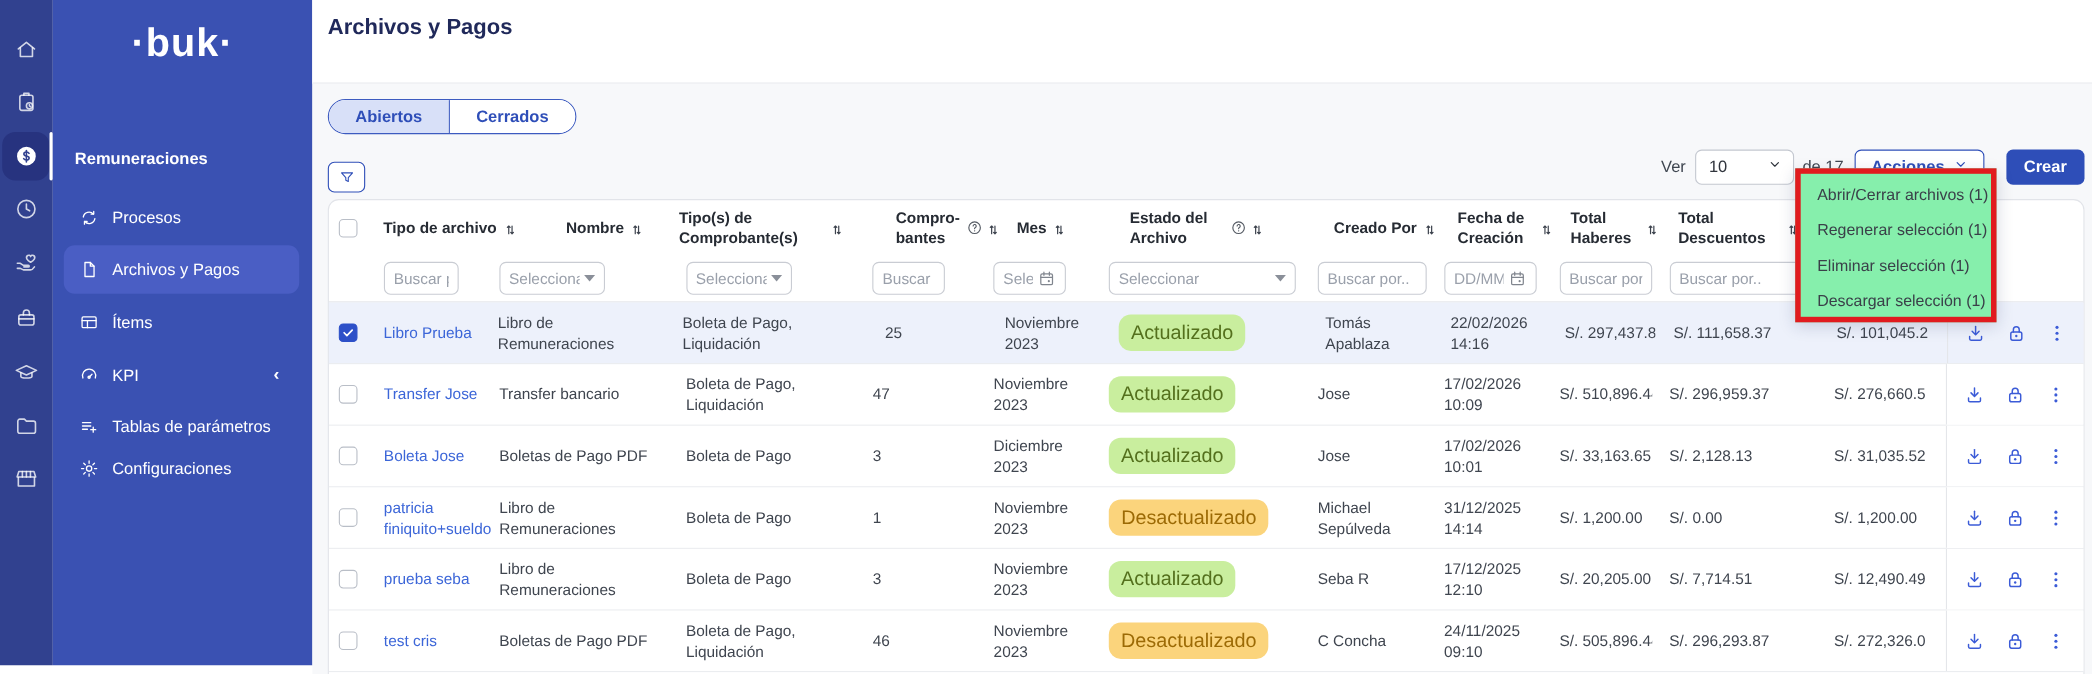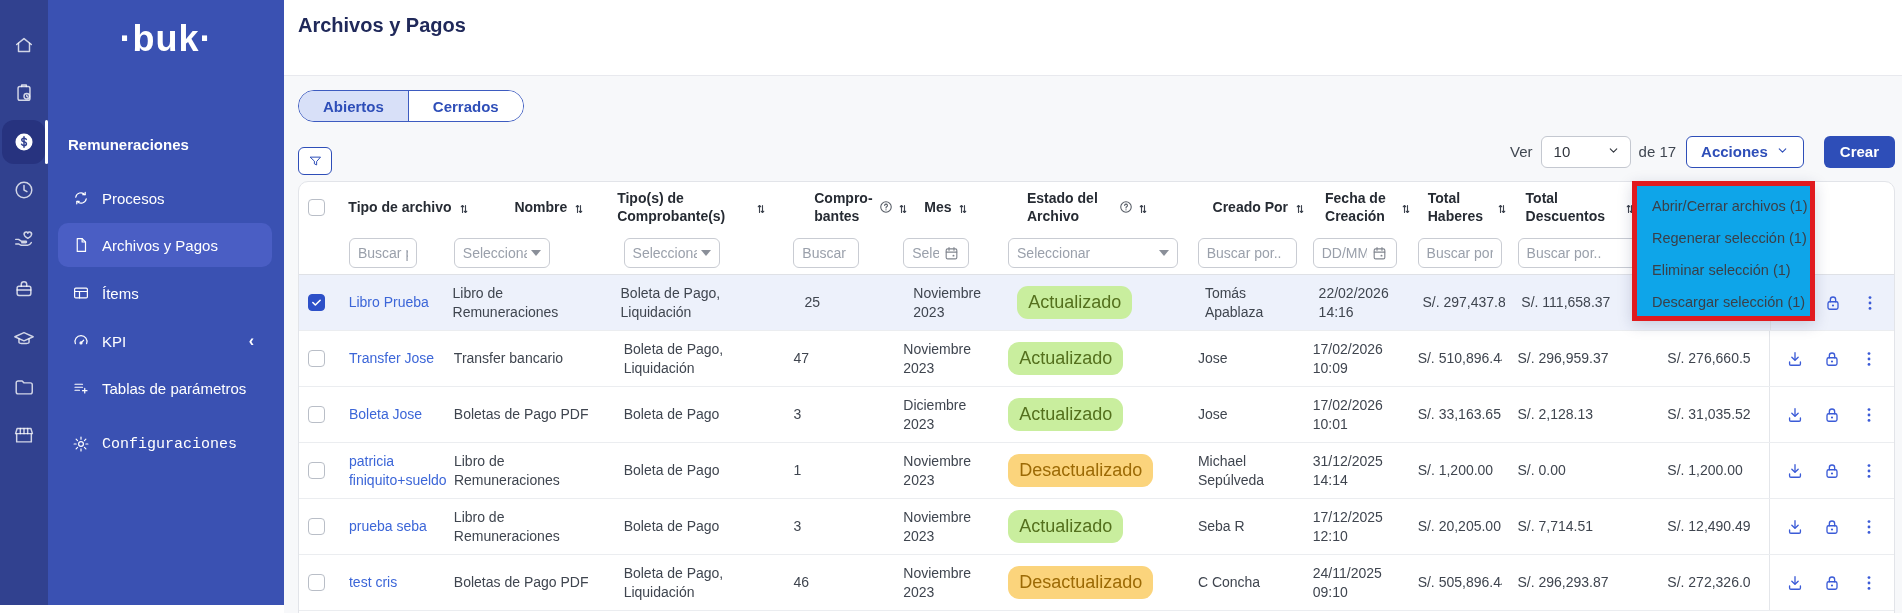--- a/index.html
+++ b/index.html
@@ -83,7 +83,7 @@
   .action-icon{width:20px;height:20px;color:#3b5bd7;cursor:pointer;}
   .action-icon svg{width:20px;height:20px;}
   
-  #actions-menu{position:absolute;left:1632px;top:181px;width:183px;height:140px;box-sizing:border-box;border:5px solid var(--red);background:#0ea5e9;box-shadow:0 4px 14px rgba(30,40,90,.18);z-index:50;padding-top:4px;}
+  #actions-menu{position:absolute;left:1632px;top:153px;width:183px;height:140px;box-sizing:border-box;border:5px solid var(--red);background:#86efac;box-shadow:0 4px 14px rgba(30,40,90,.18);z-index:50;padding-top:4px;}
   .menu-item{height:32px;display:flex;align-items:center;padding-left:15px;font-size:14.5px;color:#3a4049;cursor:pointer;white-space:nowrap;}
 </style>
 </head>

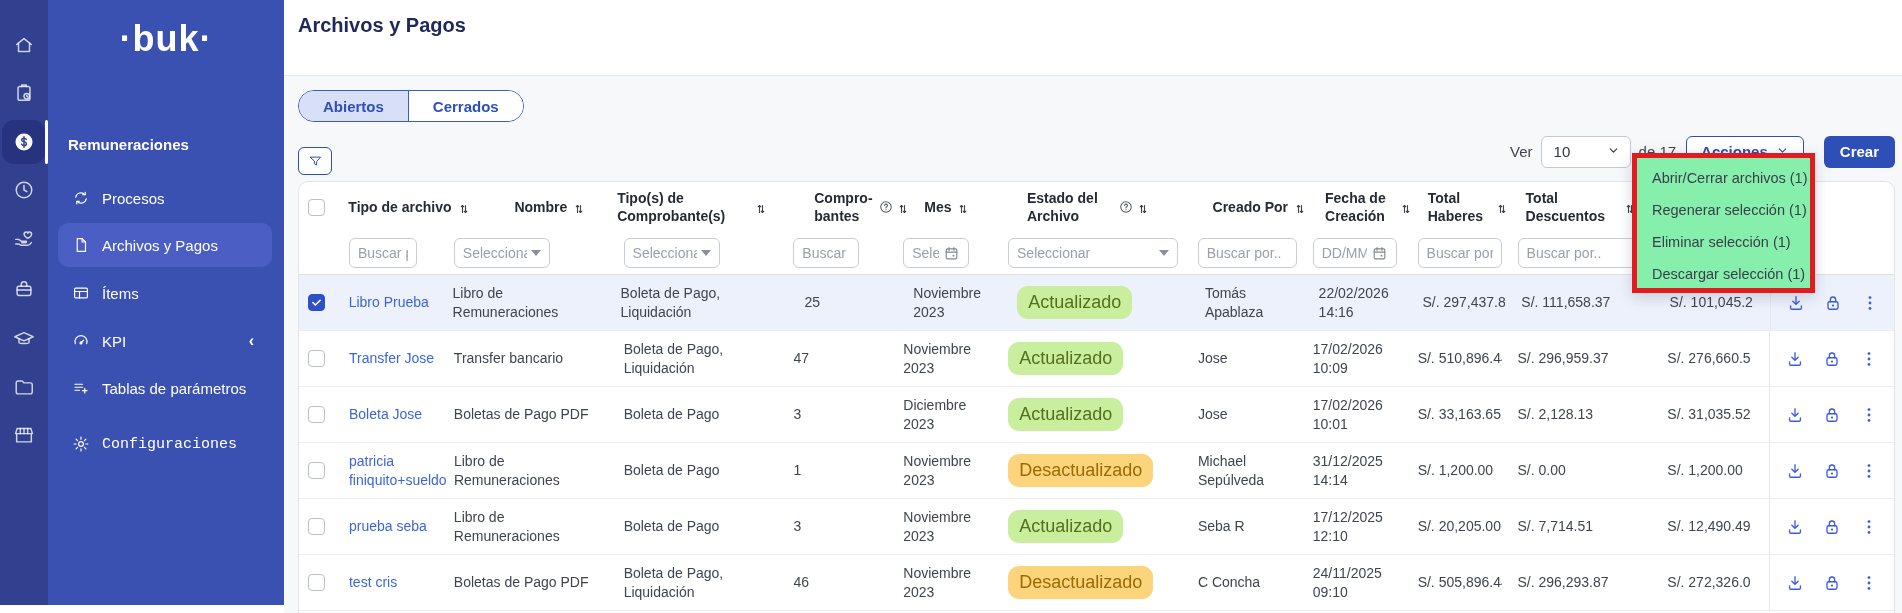--- a/index.html
+++ b/index.html
@@ -208,7 +208,7 @@
           </span>
           <span class="nlabel">Tablas de parámetros</span>
         </div>
-        <div class="nav-item" style="top: 422px; font-family: Liberation Mono, monospace;">
+        <div class="nav-item" style="top: 404px;">
           <span class="nicon">
             <svg viewBox="0 0 24 24" fill="none" stroke="currentColor" stroke-width="1.6" stroke-linecap="round" stroke-linejoin="round">
               <circle cx="12" cy="12" r="3.2"></circle>

